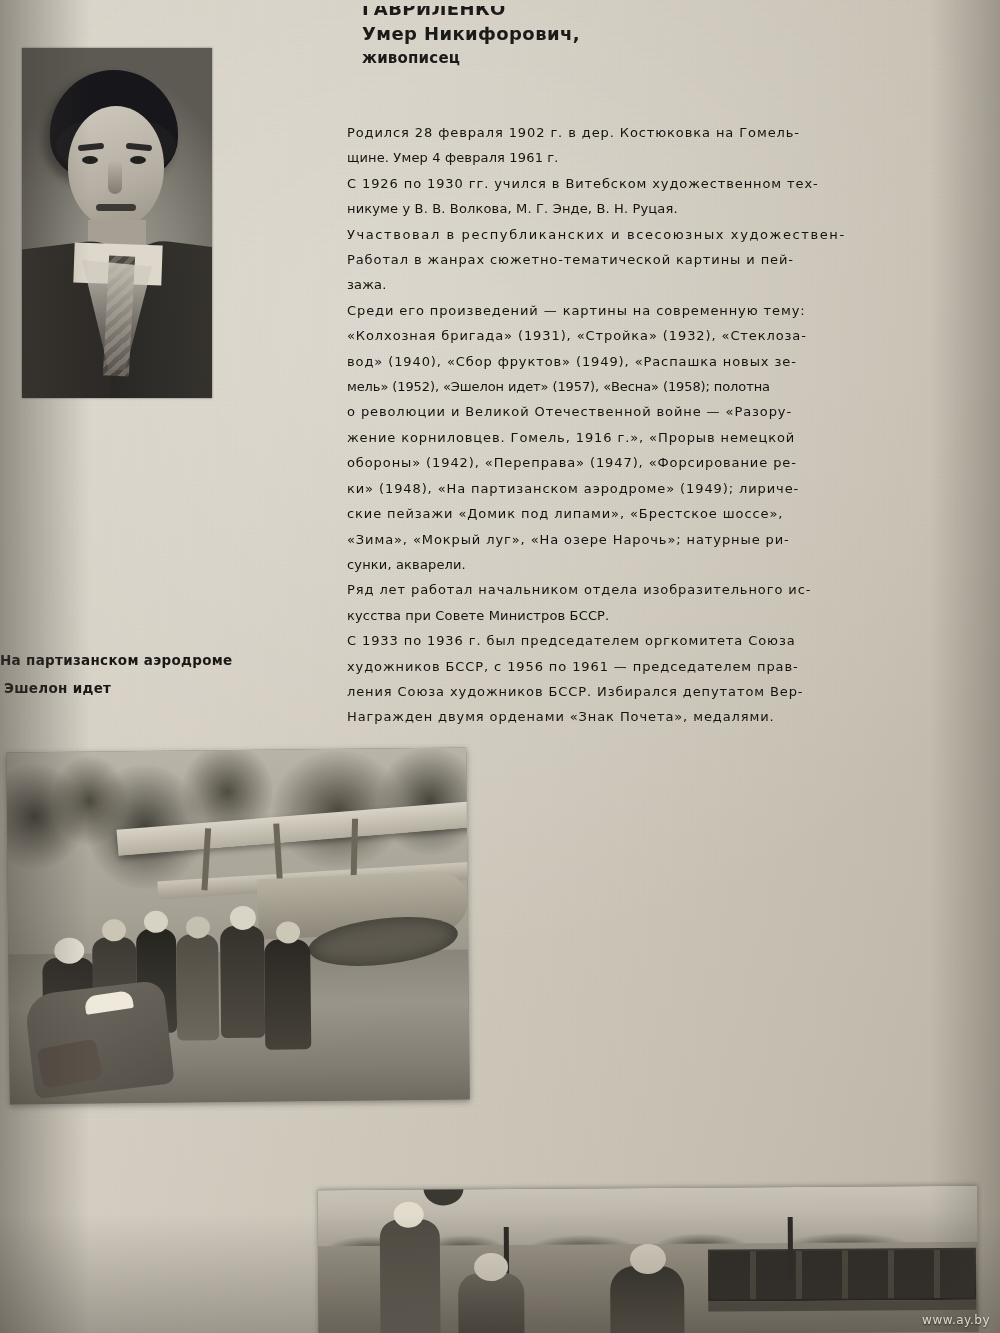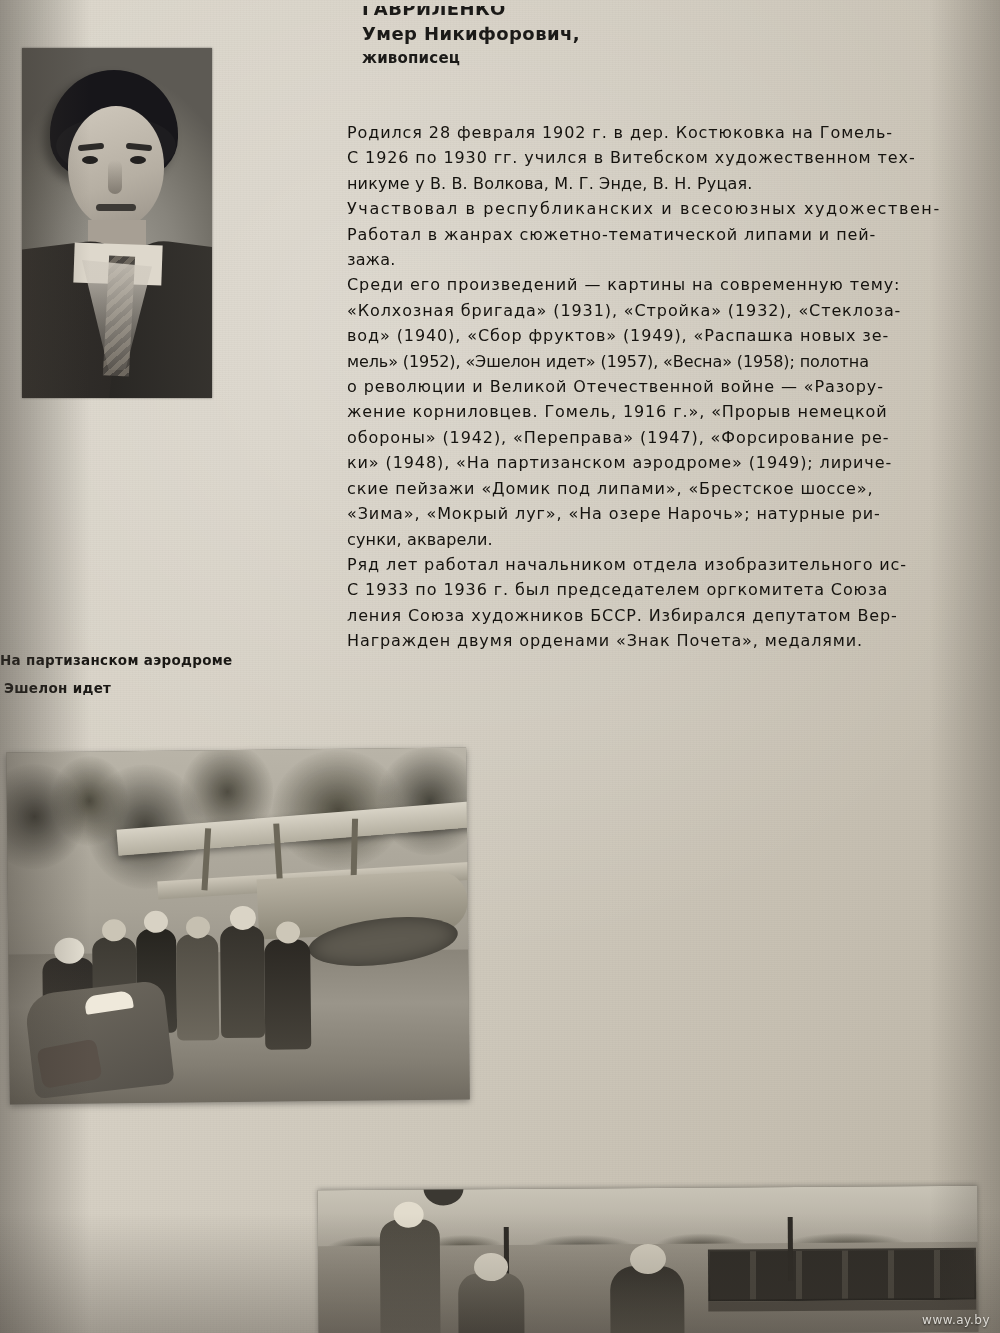--- a/index.html
+++ b/index.html
@@ -201,7 +201,7 @@
     top: 120px;
     width: 608px;
     color: #15130f;
-    font-size: 16px;
+    font-size: 13px;
     line-height: 25.4px;
     letter-spacing: 0.15px;
     text-align: justify;

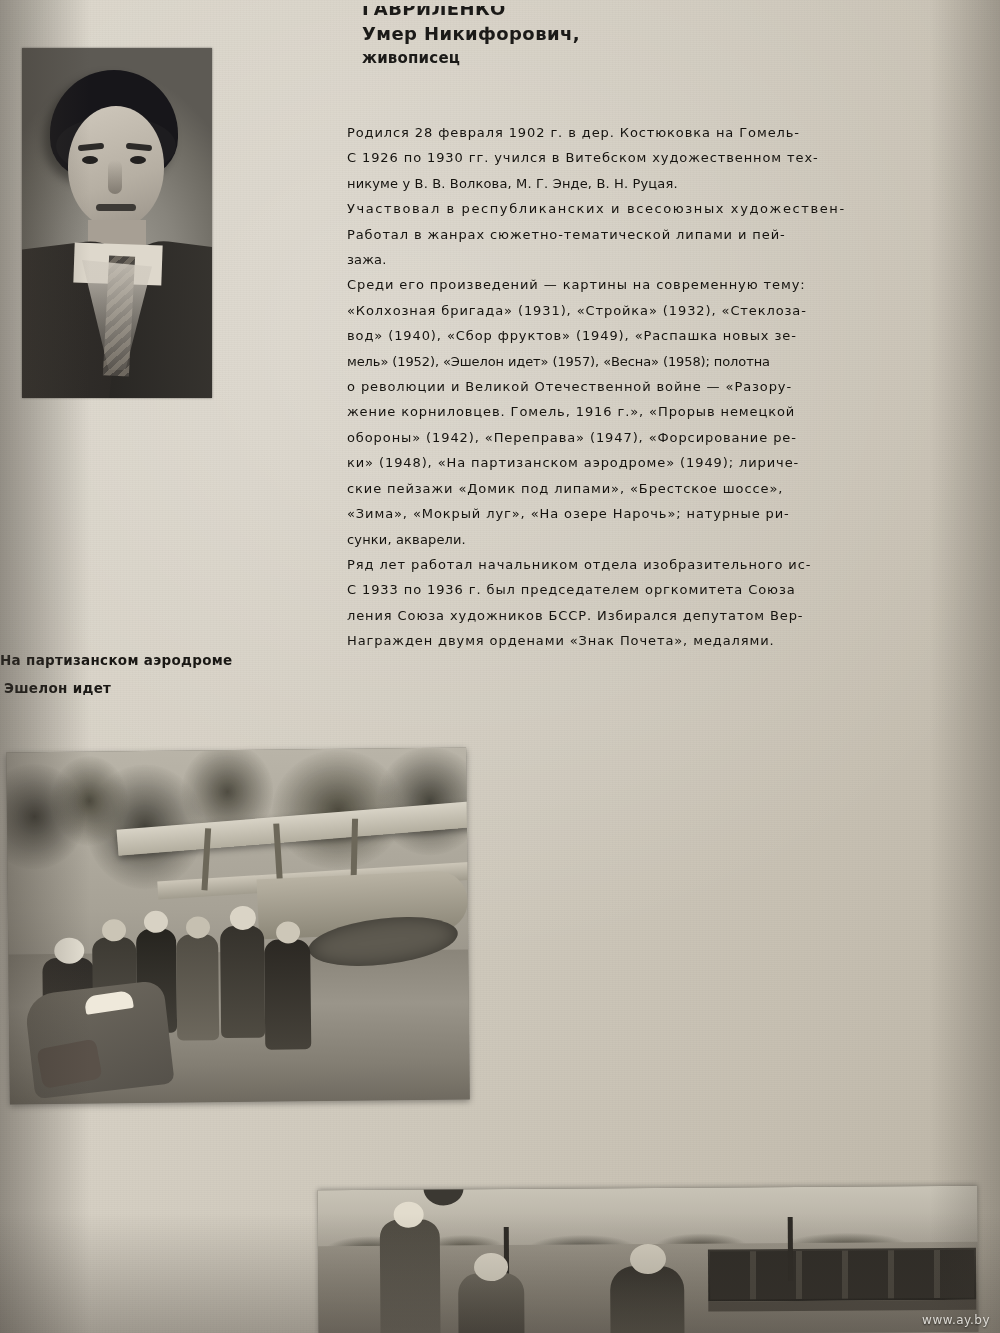--- a/index.html
+++ b/index.html
@@ -484,6 +484,7 @@
   <div class="text-col">
     <p>
       <span class="ln wide">Родился 28 февраля 1902 г. в дер. Костюковка на Гомель-</span>
+      <span class="ln">щине. Умер 4 февраля 1961 г.</span>
       <span class="ln wide">С 1926 по 1930 гг. учился в Витебском художественном тех-</span>
       <span class="ln">никуме у В. В. Волкова, М. Г. Энде, В. Н. Руцая.</span>
       <span class="ln wider">Участвовал в республиканских и всесоюзных художествен-</span>

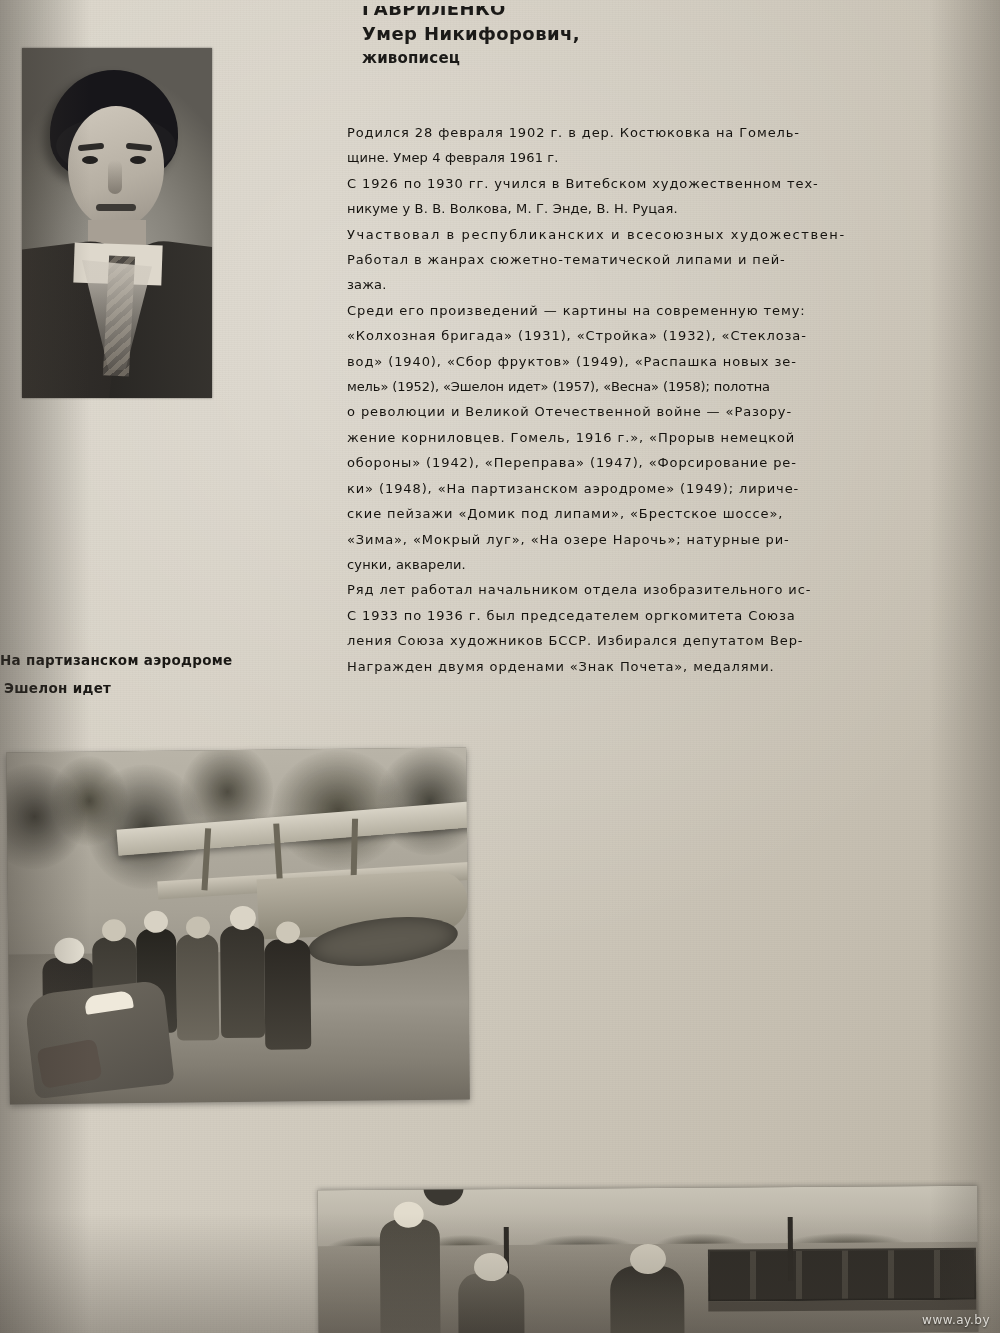--- a/index.html
+++ b/index.html
@@ -488,7 +488,7 @@
       <span class="ln wide">С 1926 по 1930 гг. учился в Витебском художественном тех-</span>
       <span class="ln">никуме у В. В. Волкова, М. Г. Энде, В. Н. Руцая.</span>
       <span class="ln wider">Участвовал в республиканских и всесоюзных художествен-</span>
-      <span class="ln wide">Работал в жанрах сюжетно-тематической липами и пей-</span>
+      <span class="ln wide">Работал в жанрах сюжетно-тематической картины и пей-</span>
       <span class="ln">зажа.</span>
       <span class="ln wide">Среди его произведений — картины на современную тему:</span>
       <span class="ln wide">«Колхозная бригада» (1931), «Стройка» (1932), «Стеклоза-</span>

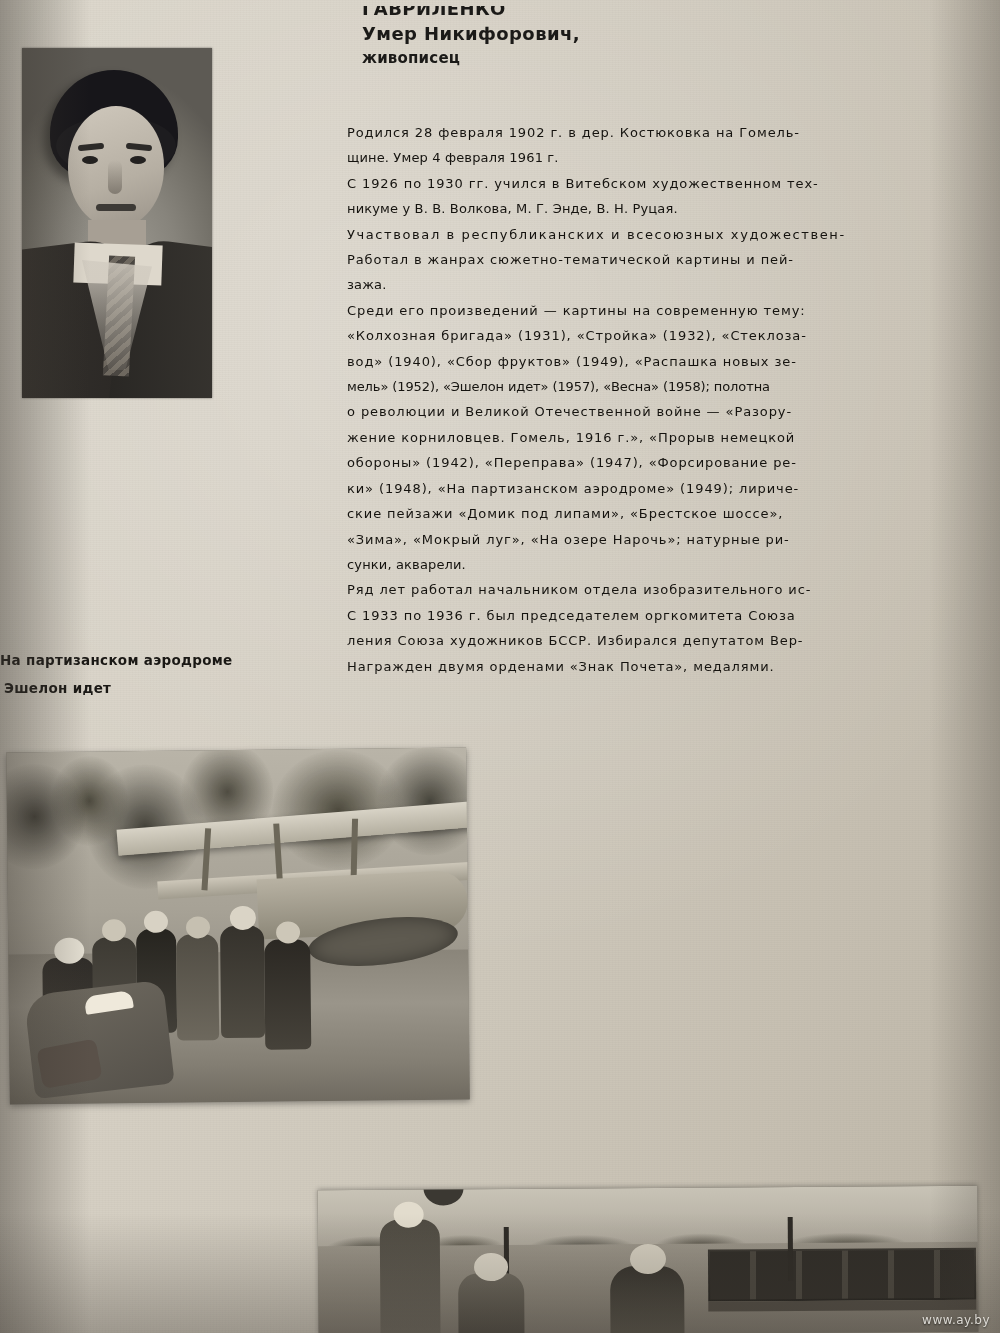--- a/index.html
+++ b/index.html
@@ -502,6 +502,7 @@
       <span class="ln wide">«Зима», «Мокрый луг», «На озере Нарочь»; натурные ри-</span>
       <span class="ln">сунки, акварели.</span>
       <span class="ln wide">Ряд лет работал начальником отдела изобразительного ис-</span>
+      <span class="ln">кусства при Совете Министров БССР.</span>
       <span class="ln wide">С 1933 по 1936 г. был председателем оргкомитета Союза</span>
       <span class="ln wide">ления Союза художников БССР. Избирался депутатом Вер-</span>
       <span class="ln wide">Награжден двумя орденами «Знак Почета», медалями.</span>

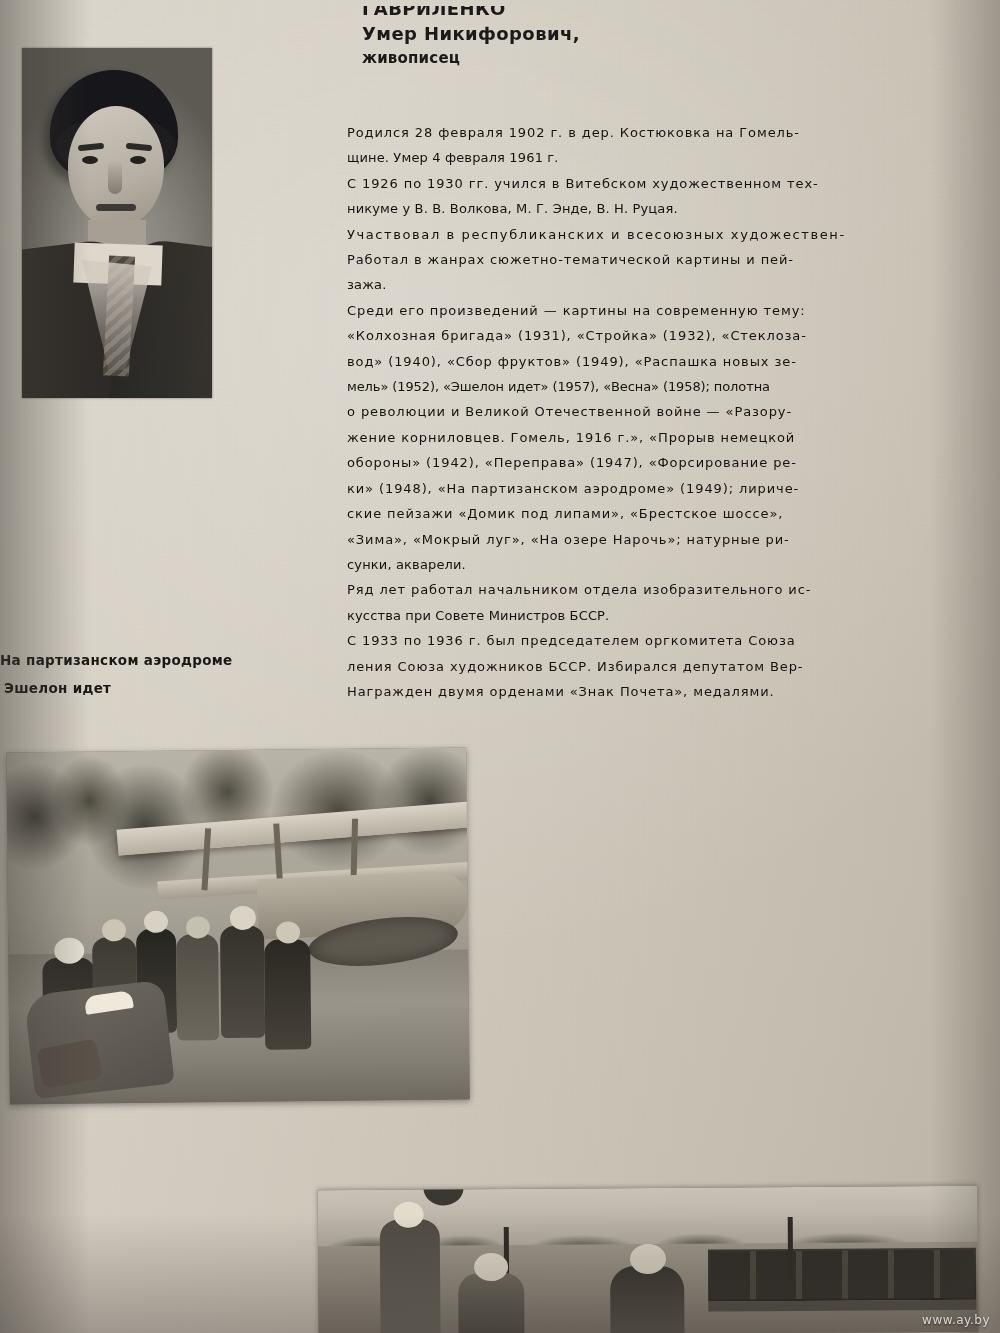--- a/index.html
+++ b/index.html
@@ -504,6 +504,7 @@
       <span class="ln wide">Ряд лет работал начальником отдела изобразительного ис-</span>
       <span class="ln">кусства при Совете Министров БССР.</span>
       <span class="ln wide">С 1933 по 1936 г. был председателем оргкомитета Союза</span>
+      <span class="ln wide">художников БССР, с 1956 по 1961 — председателем прав-</span>
       <span class="ln wide">ления Союза художников БССР. Избирался депутатом Вер-</span>
       <span class="ln wide">Награжден двумя орденами «Знак Почета», медалями.</span>
     </p>

